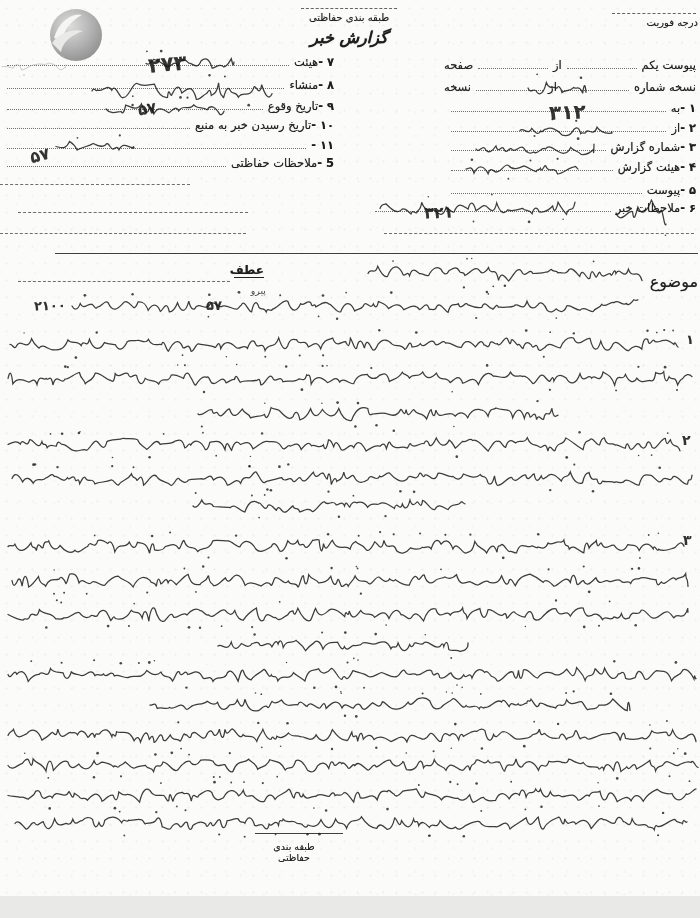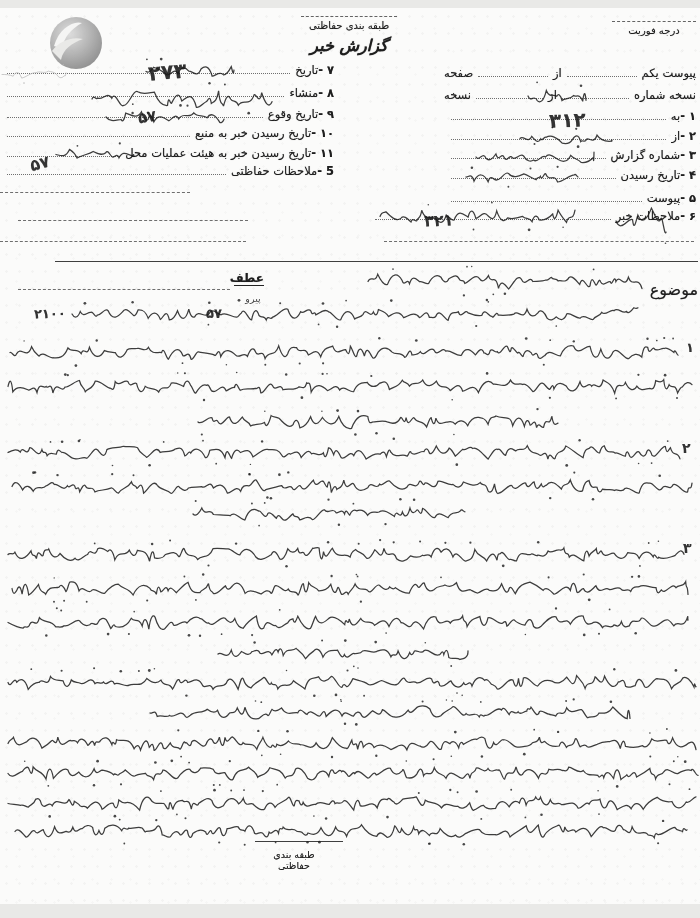--- a/index.html
+++ b/index.html
@@ -4,7 +4,7 @@
 <style>
   html,body{margin:0;padding:0;background:#e9e9e7;}
   .page{
-    position:relative;width:700px;height:896px;margin:8px auto;
+    position:relative;width:700px;height:896px;margin:0 auto;
     background:#fbfbfa;
     background-image:
       radial-gradient(rgba(0,0,0,0.030) 1px, transparent 1.3px),

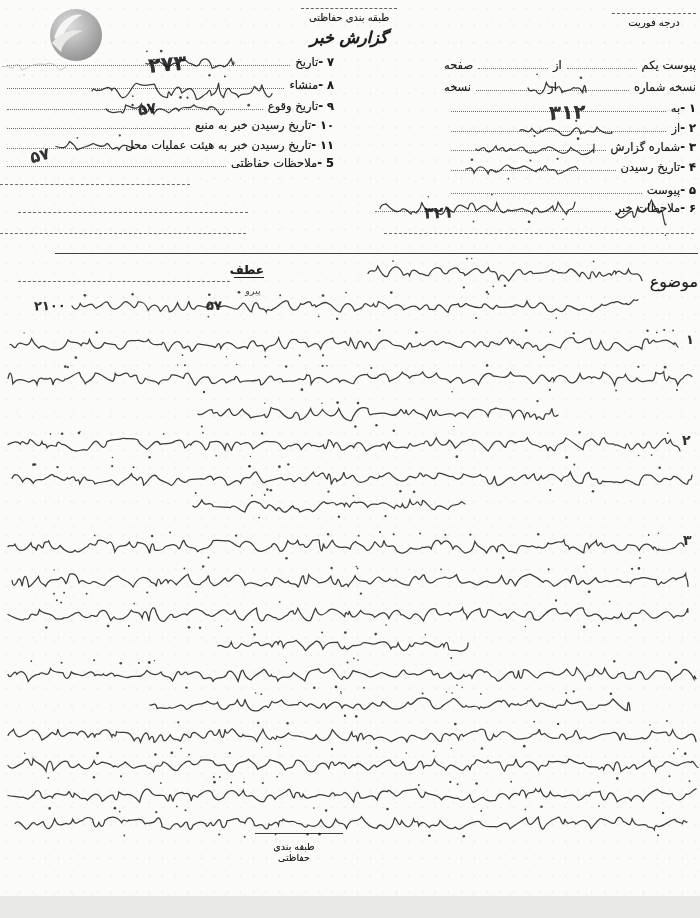--- a/index.html
+++ b/index.html
@@ -20,7 +20,7 @@
   .ttl{font-size:16px;font-weight:bold;margin-top:5px;letter-spacing:.5px;white-space:nowrap;
        text-shadow:0 0 .8px rgba(0,0,0,.6);font-style:italic;}
   .urg{position:absolute;left:610px;top:13px;width:88px;text-align:center;}
-  .urg .cls{font-size:10px;}
+  .urg .cls{font-size:10px;text-align:right;}
   .frow{position:absolute;display:flex;align-items:flex-end;height:17px;
         font-size:11.5px;white-space:nowrap;}
   .fnum{font-weight:bold;text-shadow:0 0 .6px rgba(20,20,20,.5);}

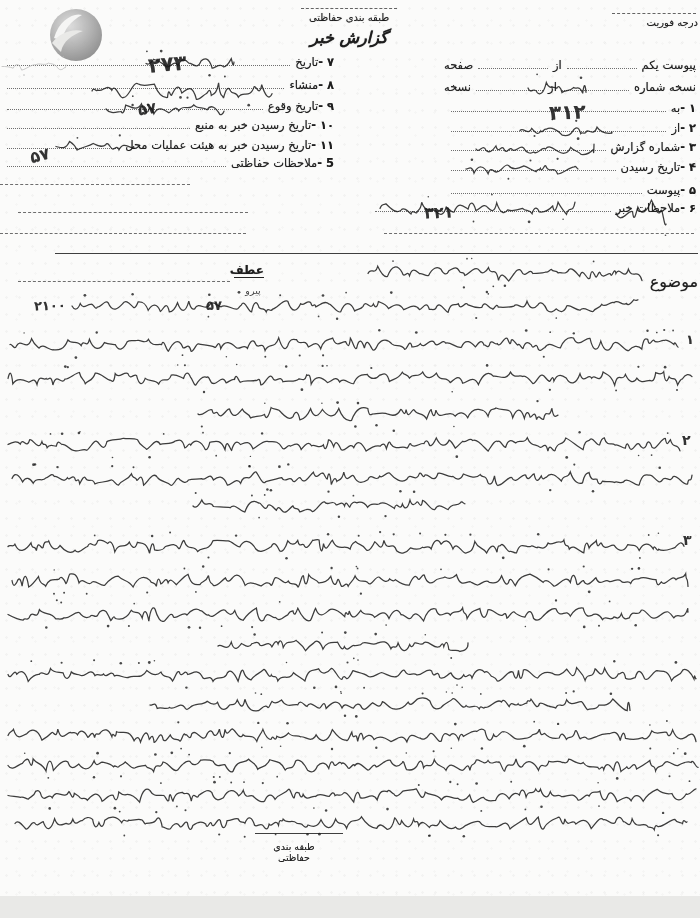--- a/index.html
+++ b/index.html
@@ -120,7 +120,7 @@
 
   <div class="frow" style="top:52px;left:2px;width:332px;">
     <span class="fnum">۷ -</span>
-    <span class="flabel">تاریخ</span>
+    <span class="flabel">هیئت</span>
     <span class="leader"></span>
   </div>
   <div class="frow" style="top:75px;left:2px;width:332px;">

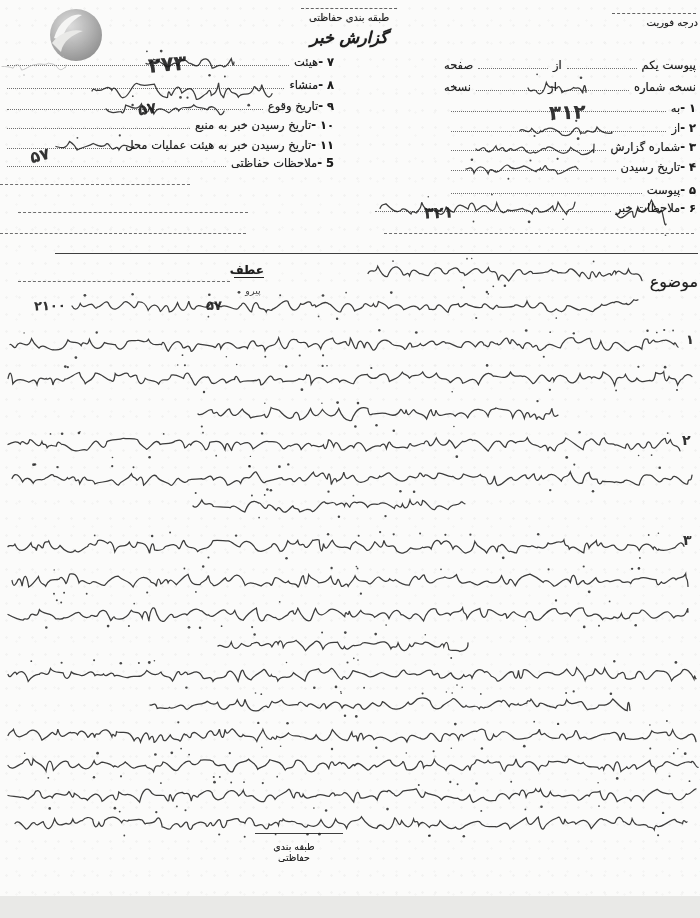--- a/index.html
+++ b/index.html
@@ -140,7 +140,6 @@
   </div>
   <div class="frow" style="top:135px;left:2px;width:332px;">
     <span class="fnum">۱۱ -</span>
-    <span class="flabel">تاریخ رسیدن خبر به هیئت عملیات محل</span>
     <span class="leader"></span>
   </div>
   <div class="frow" style="top:153px;left:2px;width:332px;">

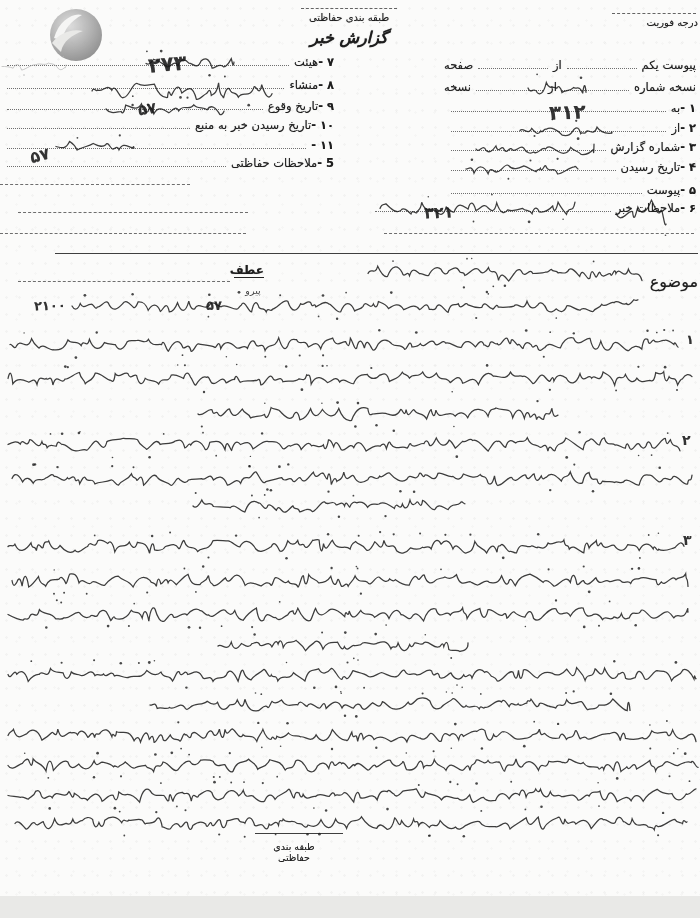--- a/index.html
+++ b/index.html
@@ -104,7 +104,7 @@
   </div>
   <div class="frow" style="top:157px;left:446px;width:250px;">
     <span class="fnum">۴ -</span>
-    <span class="flabel">تاریخ رسیدن</span>
+    <span class="flabel">هیئت گزارش</span>
     <span class="leader"></span>
   </div>
   <div class="frow" style="top:180px;left:446px;width:250px;">

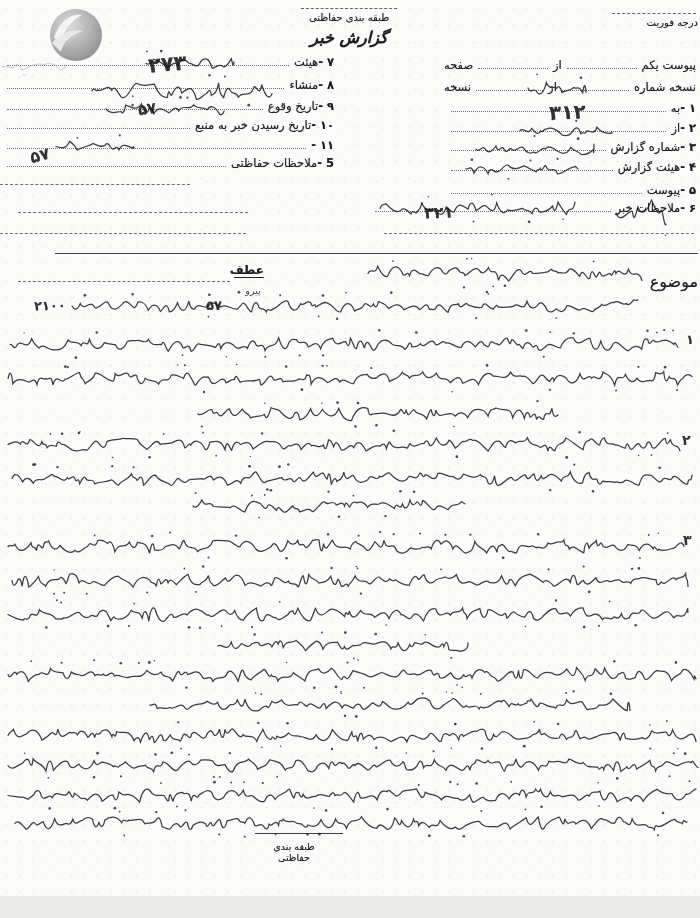--- a/index.html
+++ b/index.html
@@ -34,7 +34,7 @@
   .atf{position:absolute;left:234px;top:263px;width:30px;text-align:center;
        font-size:12px;font-weight:bold;border-bottom:1.6px solid #222;
        text-shadow:0 0 .7px rgba(20,20,20,.5);}
-  .peyro{position:absolute;left:240px;top:285px;width:26px;text-align:center;
+  .peyro{position:absolute;left:240px;top:285px;width:26px;
          font-size:9.5px;opacity:.85;}
   .footer{position:absolute;left:256px;top:841px;width:76px;text-align:center;
           font-size:9.5px;text-shadow:0 0 .6px rgba(20,20,20,.5);}

